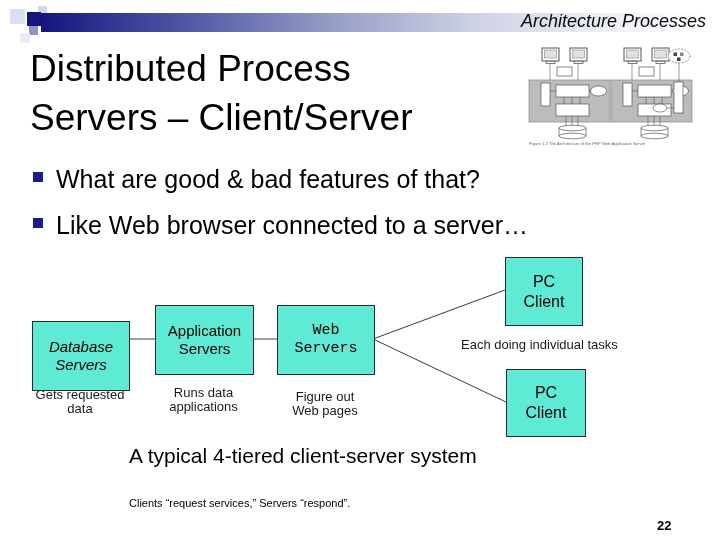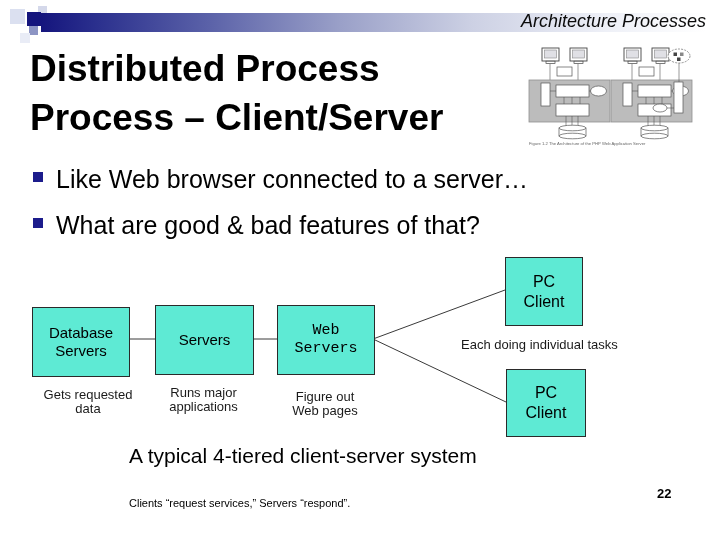--- a/index.html
+++ b/index.html
@@ -23,7 +23,7 @@
     top:11px;right:14px;font-size:18px;font-style:italic;color:#0b0b0b;z-index:3;
   }
   .title{
-    left:30px;top:44px;font-size:37px;line-height:49px;font-weight:700;color:#000;z-index:2;
+    left:30px;top:44px;font-size:37px;line-height:49px;font-weight:400;color:#000;z-index:2;
   }
   .title span{display:block;}
   .bullets{left:33px;top:162px;width:660px;list-style:none;margin:0;padding:0;}

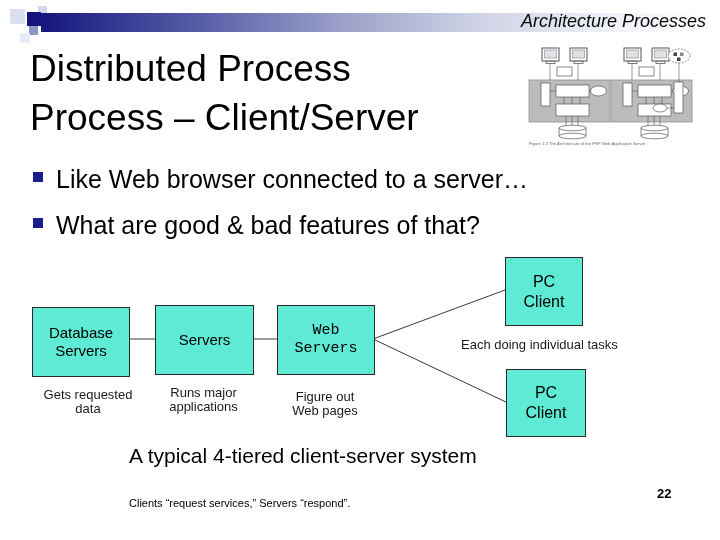--- a/index.html
+++ b/index.html
@@ -117,7 +117,7 @@
 
   <h1 class="abs title" style="margin:0">
     <span>Distributed Process</span>
-    <span>Process – Client/Server</span>
+    <span>Servers – Client/Server</span>
   </h1>
 
   <ul class="abs bullets">

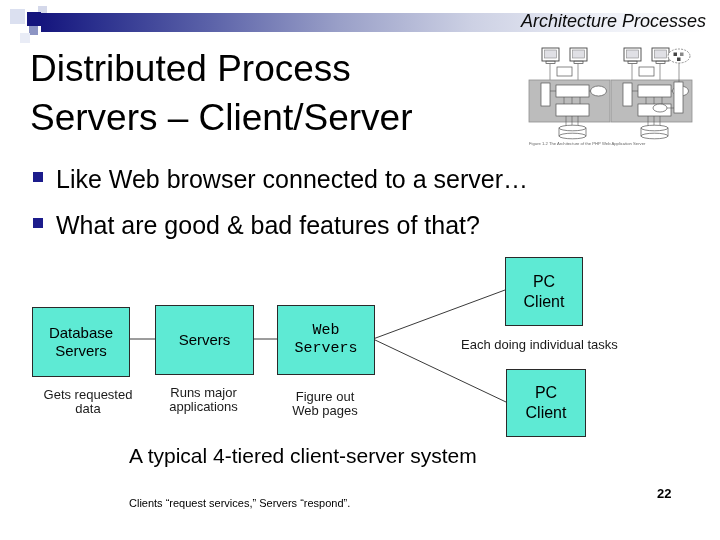--- a/index.html
+++ b/index.html
@@ -123,11 +123,11 @@
   <ul class="abs bullets">
     <li>
       <span class="bsq"></span>
-      <span>Like Web browser connected to a server…</span>
+      <span>What are good &amp; bad features of that?</span>
     </li>
     <li>
       <span class="bsq"></span>
-      <span>What are good &amp; bad features of that?</span>
+      <span>Like Web browser connected to a server…</span>
     </li>
   </ul>
 

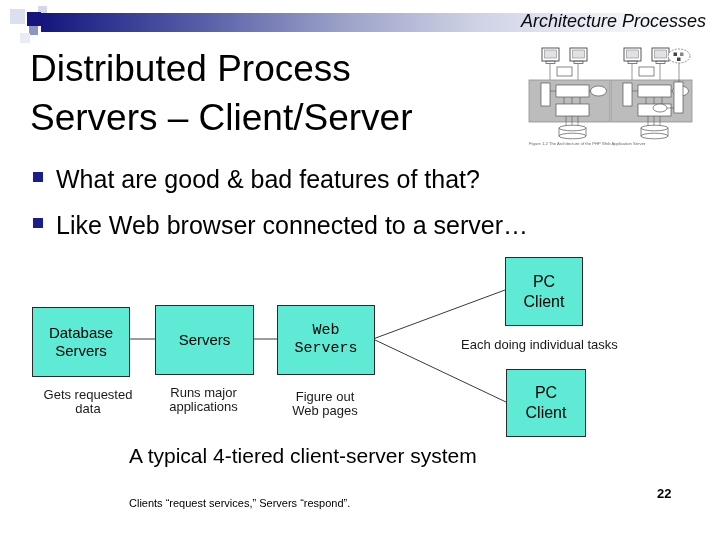--- a/index.html
+++ b/index.html
@@ -143,6 +143,7 @@
     <span>Servers</span>
   </div>
   <div class="box box-app">
+    <span>Application</span>
     <span>Servers</span>
   </div>
   <div class="box box-web">

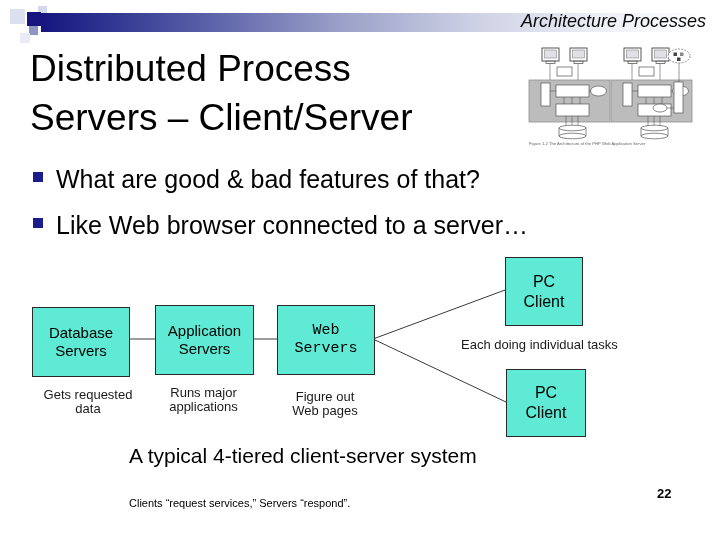--- a/index.html
+++ b/index.html
@@ -36,7 +36,7 @@
     font-size:15px;line-height:18px;z-index:2;
   }
   .box span{display:block;}
-  .box-db{left:32px;top:307px;width:96px;height:68px;}
+  .box-db{left:32px;top:321px;width:96px;height:68px;font-style:italic;}
   .box-app{left:155px;top:305px;width:97px;height:68px;}
   .box-web{left:277px;top:305px;width:96px;height:68px;font-family:Liberation Mono, monospace;}
   .box-pc1{left:505px;top:257px;width:76px;height:67px;font-size:16px;line-height:20px;}

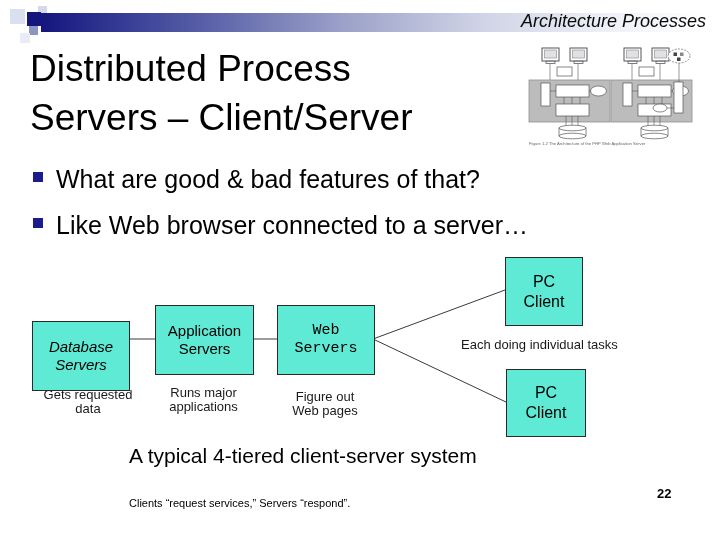--- a/index.html
+++ b/index.html
@@ -43,7 +43,7 @@
   .box-pc2{left:506px;top:369px;width:78px;height:66px;font-size:16px;line-height:20px;}
   .note{position:absolute;text-align:center;font-size:13px;line-height:14px;color:#1a1a1a;}
   .note span{display:block;}
-  .note-db{left:34px;top:388px;width:108px;}
+  .note-db{left:26px;top:388px;width:108px;}
   .note-app{left:151px;top:386px;width:105px;}
   .note-web{left:273px;top:390px;width:104px;}
   .annot{position:absolute;left:461px;top:337px;font-size:13px;color:#1a1a1a;}

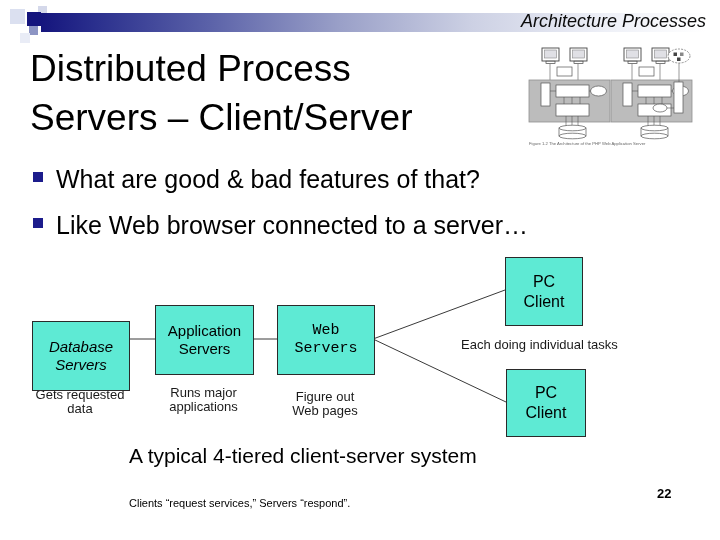--- a/index.html
+++ b/index.html
@@ -164,7 +164,7 @@
     <span>data</span>
   </div>
   <div class="note note-app">
-    <span>Runs major</span>
+    <span>Runs data</span>
     <span>applications</span>
   </div>
   <div class="note note-web">

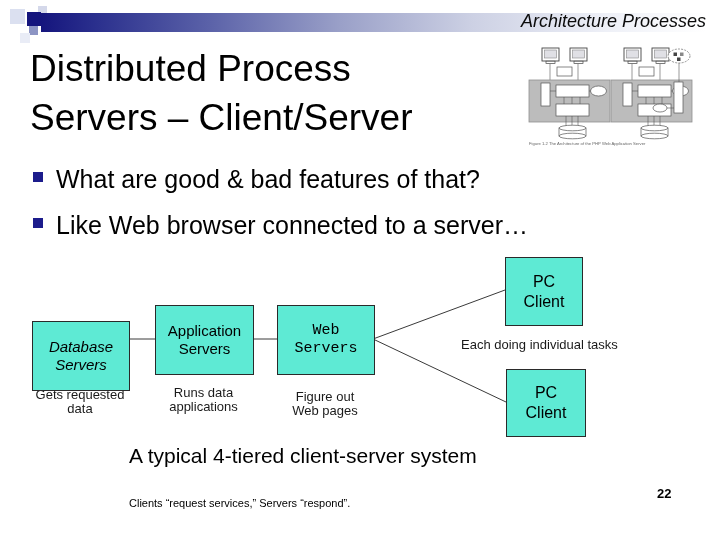--- a/index.html
+++ b/index.html
@@ -50,7 +50,7 @@
   .connectors{position:absolute;left:0;top:0;width:720px;height:540px;z-index:1;pointer-events:none;}
   .cap-main{left:129px;top:444px;font-size:21px;color:#000;}
   .cap-sub{left:129px;top:497px;font-size:11px;color:#000;}
-  .pagenum{left:657px;top:486px;font-size:13px;font-weight:bold;color:#000;}
+  .pagenum{left:657px;top:518px;font-size:13px;font-weight:bold;color:#000;}
   .figure{left:527px;top:46px;width:177px;height:106px;}
 </style>
 </head>

